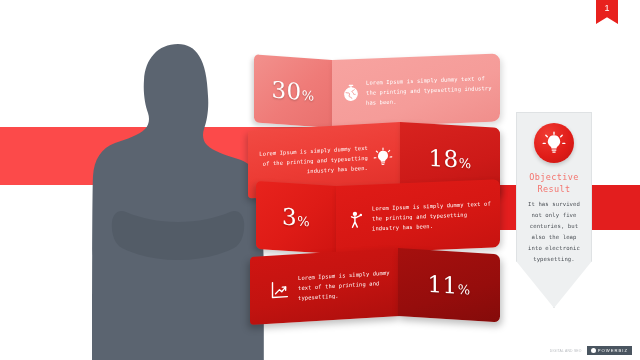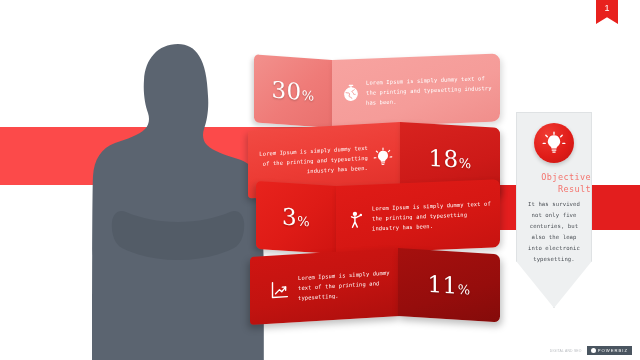--- a/index.html
+++ b/index.html
@@ -149,7 +149,7 @@
   }
   .banner-title {
     position:absolute; left:0; right:0; top:58px;
-    text-align:right; color:#f4746e;
+    text-align:center; color:#f4746e;
     font-size:8.5px; line-height:1.45; letter-spacing:.4px;
   }
   .banner-body {

